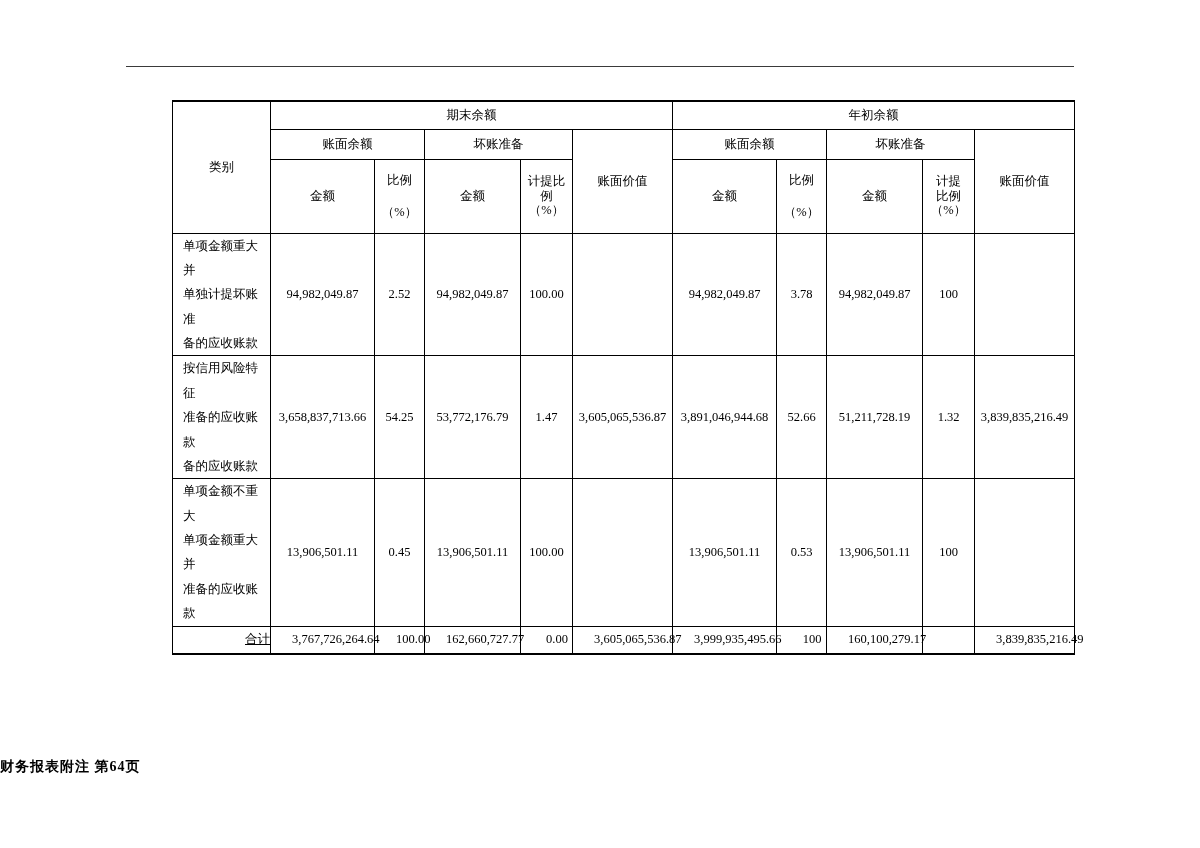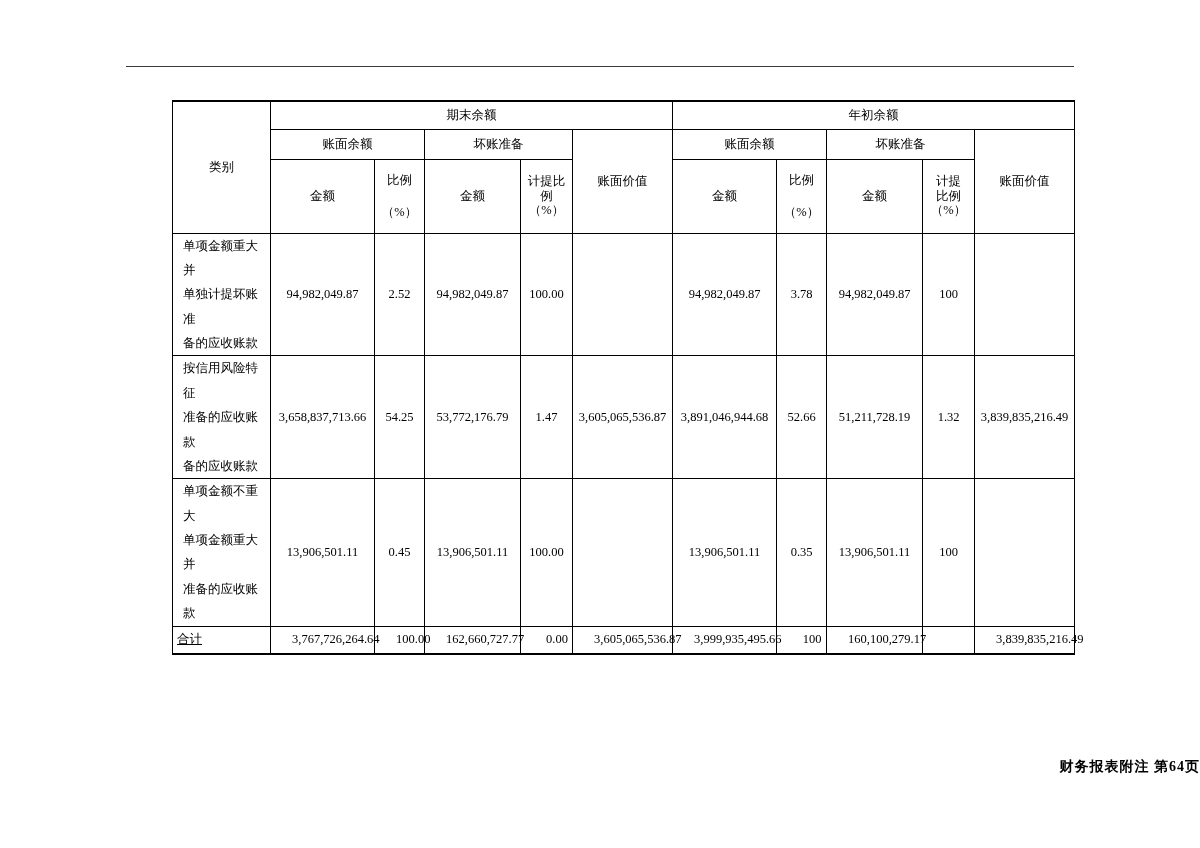--- a/index.html
+++ b/index.html
@@ -216,7 +216,7 @@
           <td class="num">100.00</td>
           <td class="num"></td>
           <td class="num">13,906,501.11</td>
-          <td class="num">0.35</td>
+          <td class="num">0.53</td>
           <td class="num">13,906,501.11</td>
           <td class="num">100</td>
           <td class="num"></td>

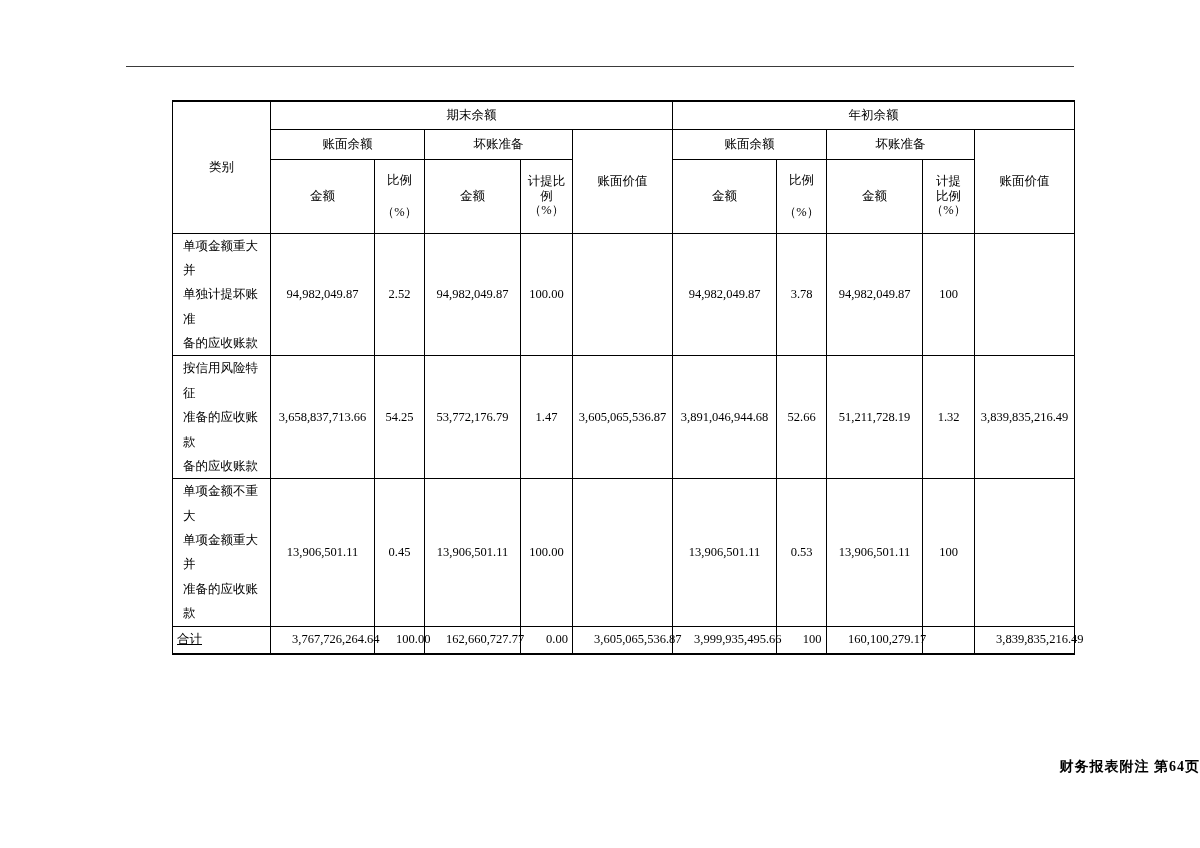--- a/index.html
+++ b/index.html
@@ -89,8 +89,8 @@
     padding-left: 21px;
   }
   tr.total-row td.cat {
-    text-align: left;
-    padding-left: 4px;
+    text-align: right;
+    padding-left: 12px;
     line-height: 1.1;
     text-decoration: underline;
   }

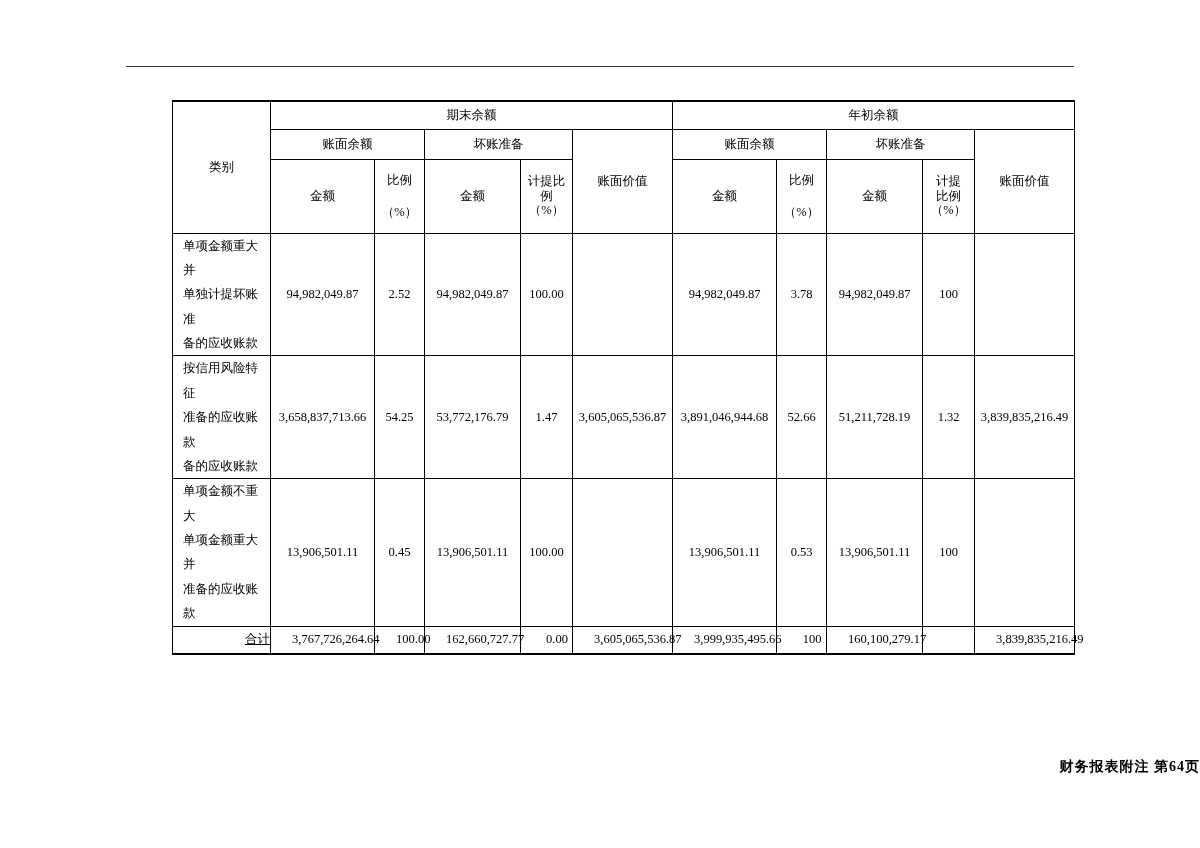--- a/index.html
+++ b/index.html
@@ -99,7 +99,7 @@
     left: 0;
     top: 758px;
     width: 1200px;
-    text-align: right;
+    text-align: left;
     font-size: 14px;
     font-family: "Liberation Serif", "DejaVu Serif", serif;
     font-weight: bold;

